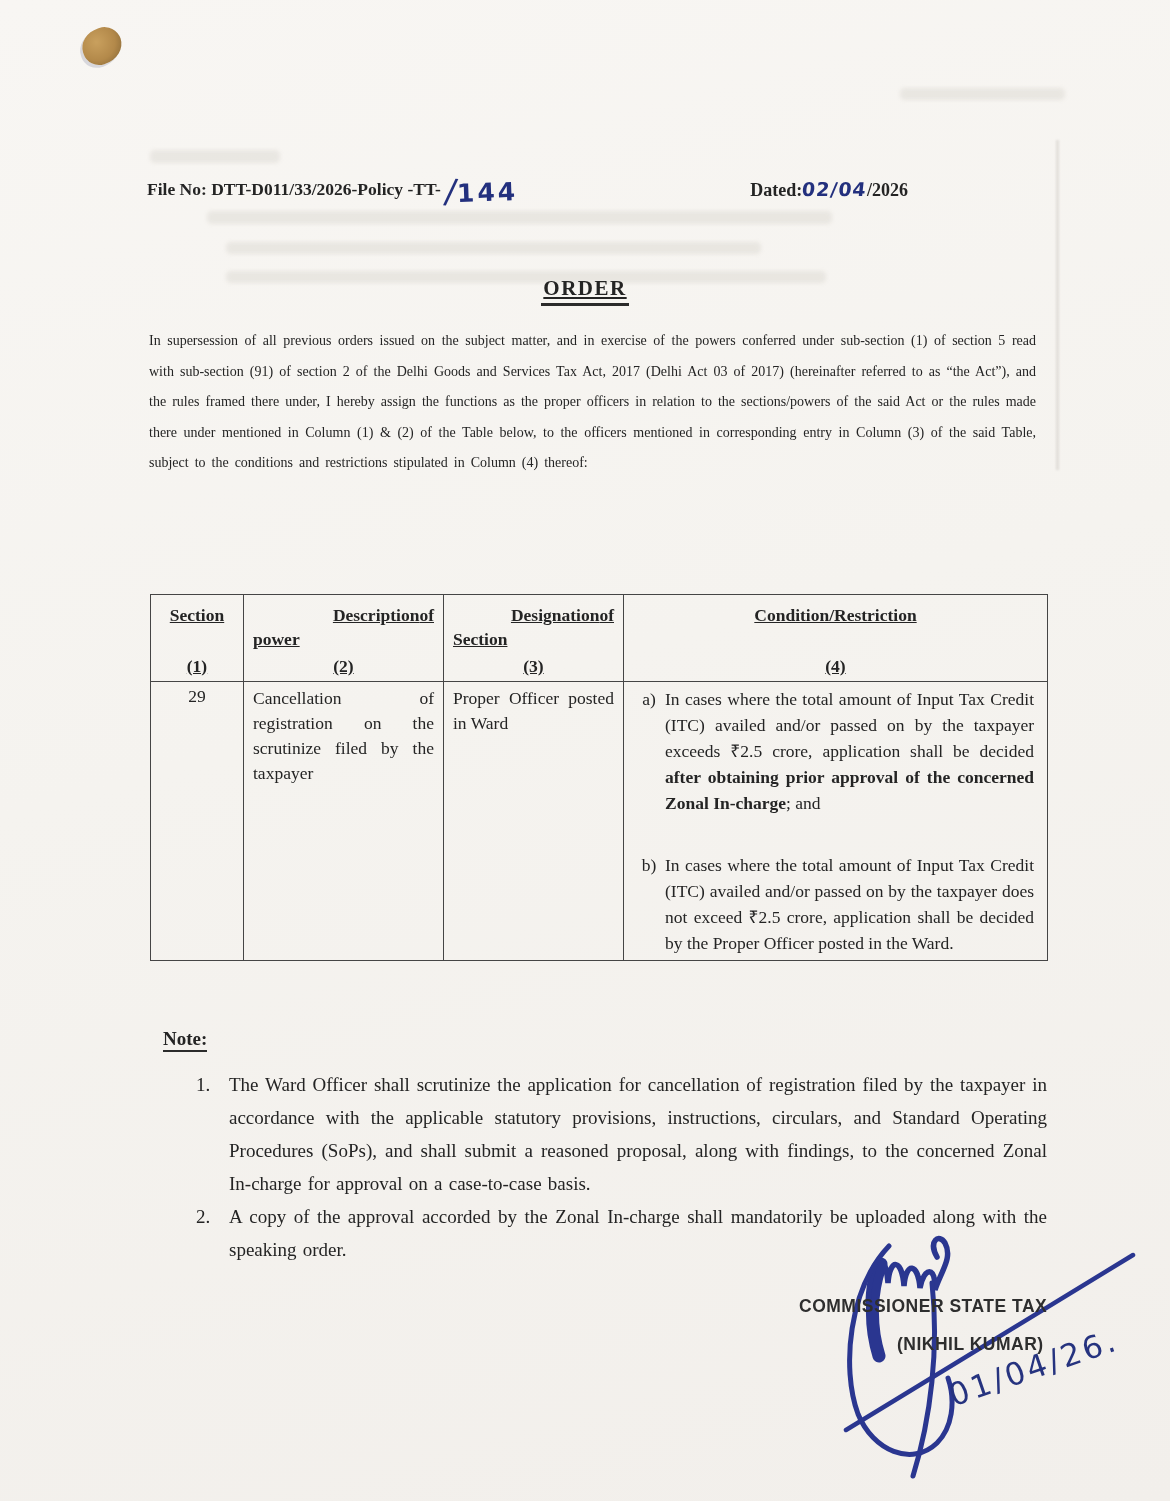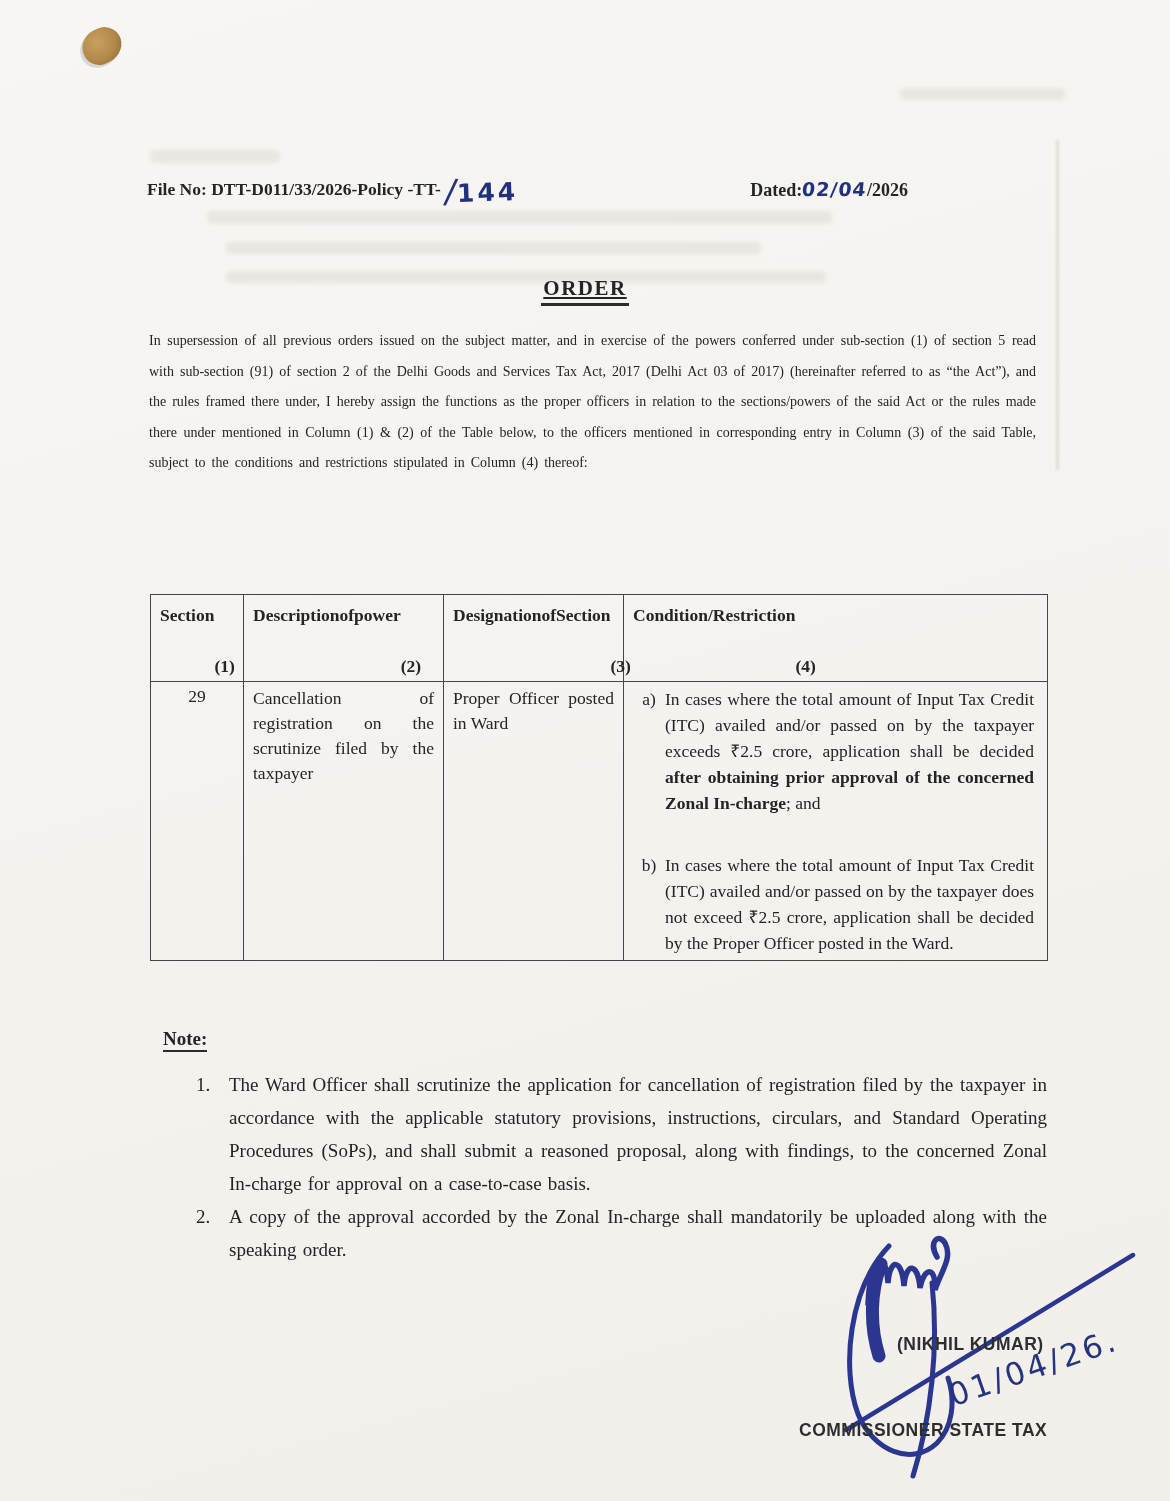--- a/index.html
+++ b/index.html
@@ -45,7 +45,7 @@
   .grid th,.grid td{border:1.5px solid #454545;vertical-align:top;padding:4px 9px;font-size:17.5px;}
   .grid col.c1{width:93px;} .grid col.c2{width:200px;} .grid col.c3{width:180px;} .grid col.c4{width:424px;}
   .grid th{font-weight:bold;height:74px;padding-top:8px;}
-  .th-flex{display:flex;flex-direction:row;height:100%;}
+  .th-flex{display:flex;flex-direction:column;height:100%;text-decoration:underline;}
   .th-line{display:flex;justify-content:flex-end;line-height:24px;}
   .th-line2{text-align:left;line-height:24px;}
   .th-title-center{text-align:center;line-height:24px;}

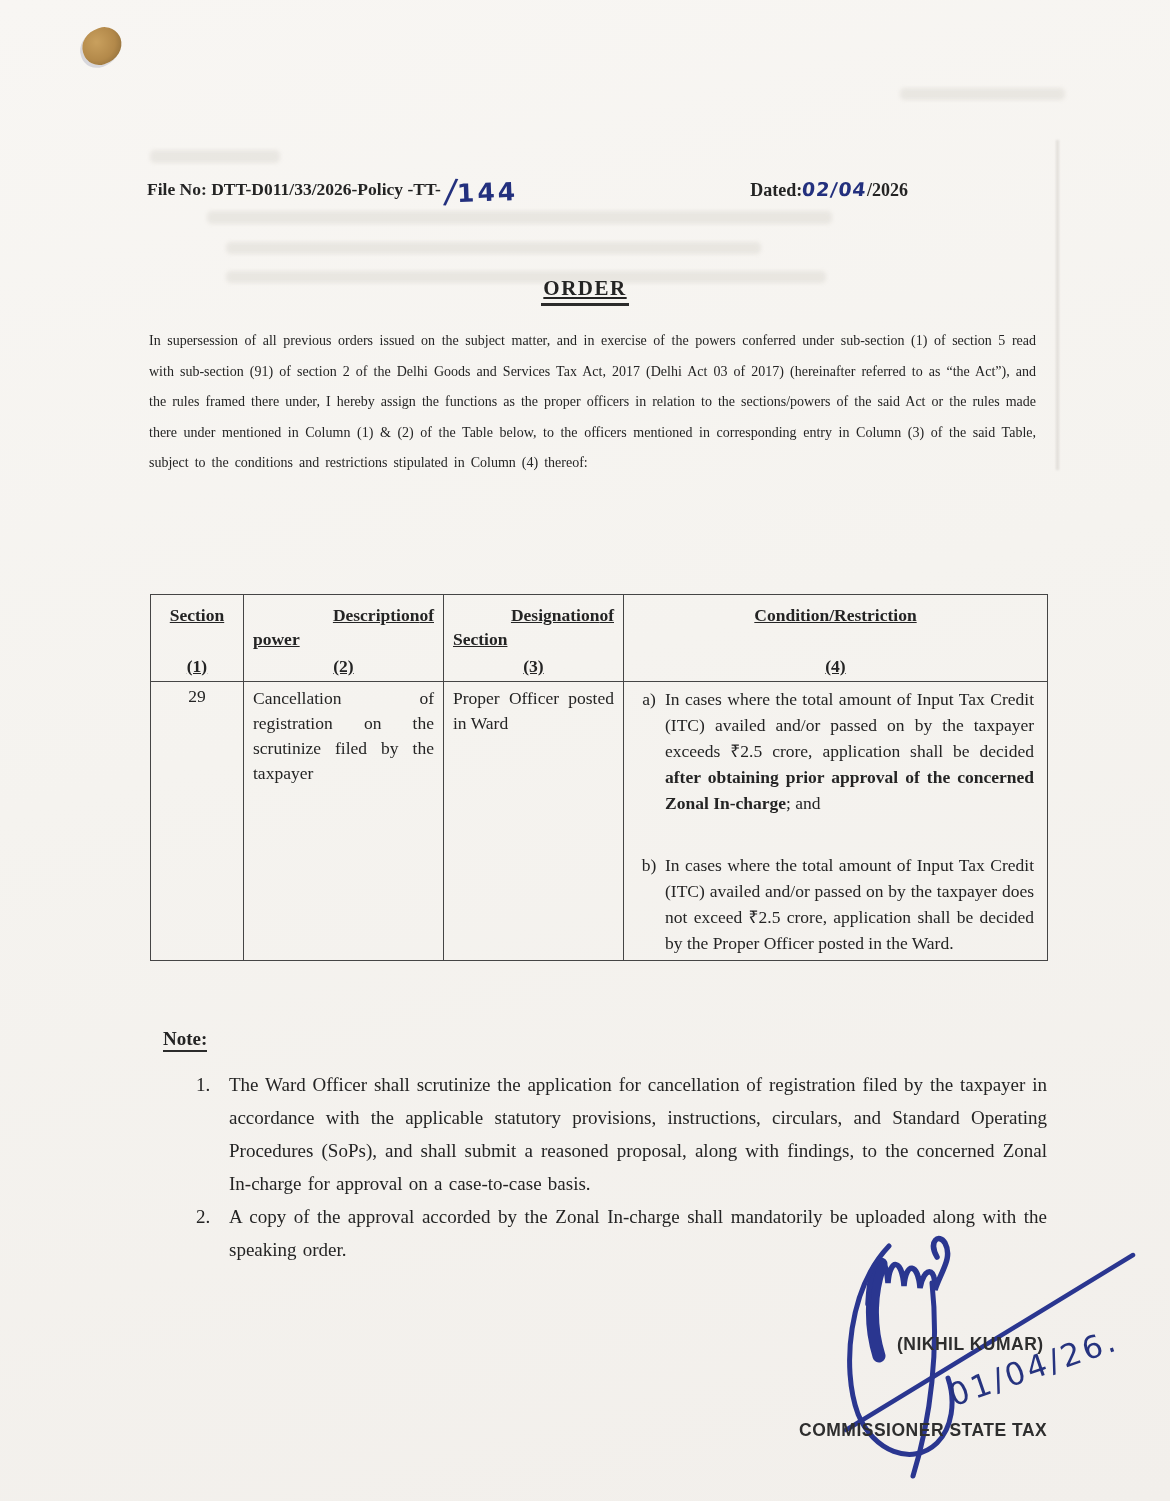--- a/index.html
+++ b/index.html
@@ -67,7 +67,7 @@
   
   .sig-svg{position:absolute;left:840px;top:1228px;width:300px;height:258px;overflow:visible;}
   .sig-name{position:absolute;left:897px;top:1334px;font-family:"Liberation Sans",sans-serif;font-weight:bold;font-size:17.5px;letter-spacing:.5px;color:#2e2e2e;white-space:nowrap;}
-  .sig-desig{position:absolute;left:799px;top:1420px;font-family:"Liberation Sans",sans-serif;font-weight:bold;font-size:17.5px;letter-spacing:.5px;color:#2e2e2e;white-space:nowrap;}
+  .sig-desig{position:absolute;left:799px;top:1296px;font-family:"Liberation Sans",sans-serif;font-weight:bold;font-size:17.5px;letter-spacing:.5px;color:#2e2e2e;white-space:nowrap;}
   .sig-date{position:absolute;left:950px;top:1378px;color:#26337f;font-family:"DejaVu Sans",sans-serif;font-size:31px;font-weight:500;letter-spacing:3px;transform:rotate(-19deg);transform-origin:left center;white-space:nowrap;}
 </style>
 </head>

